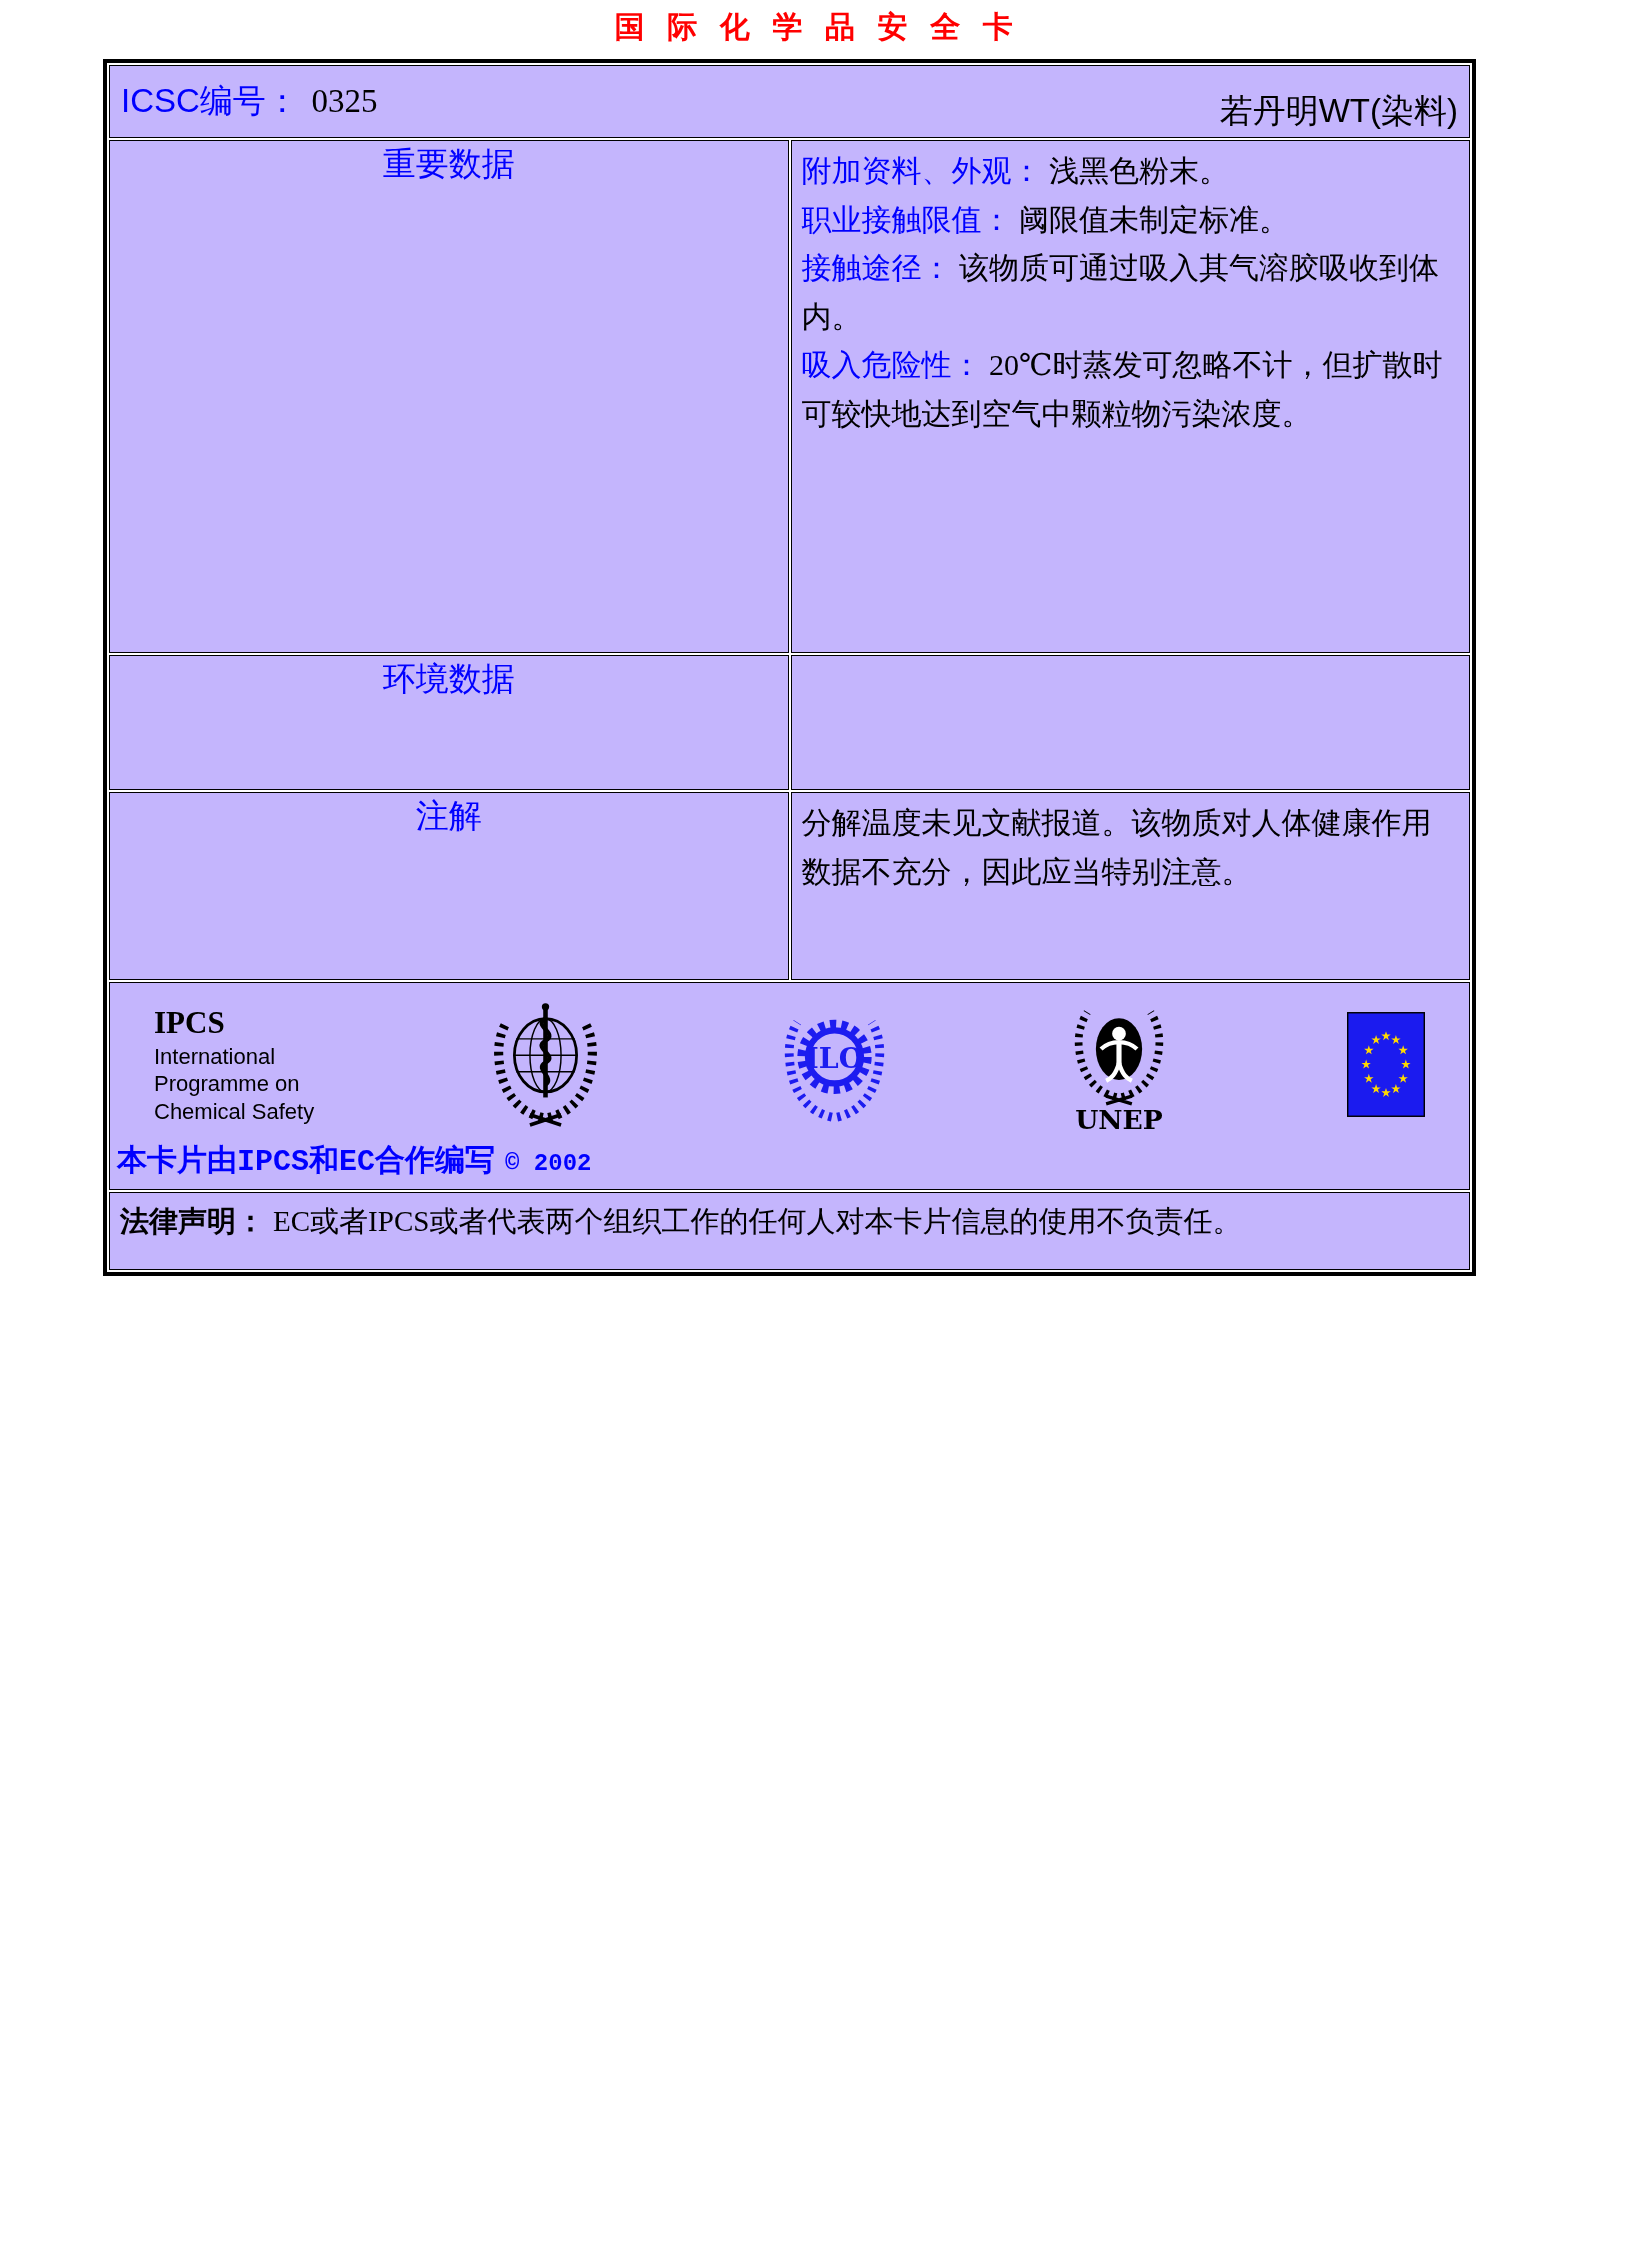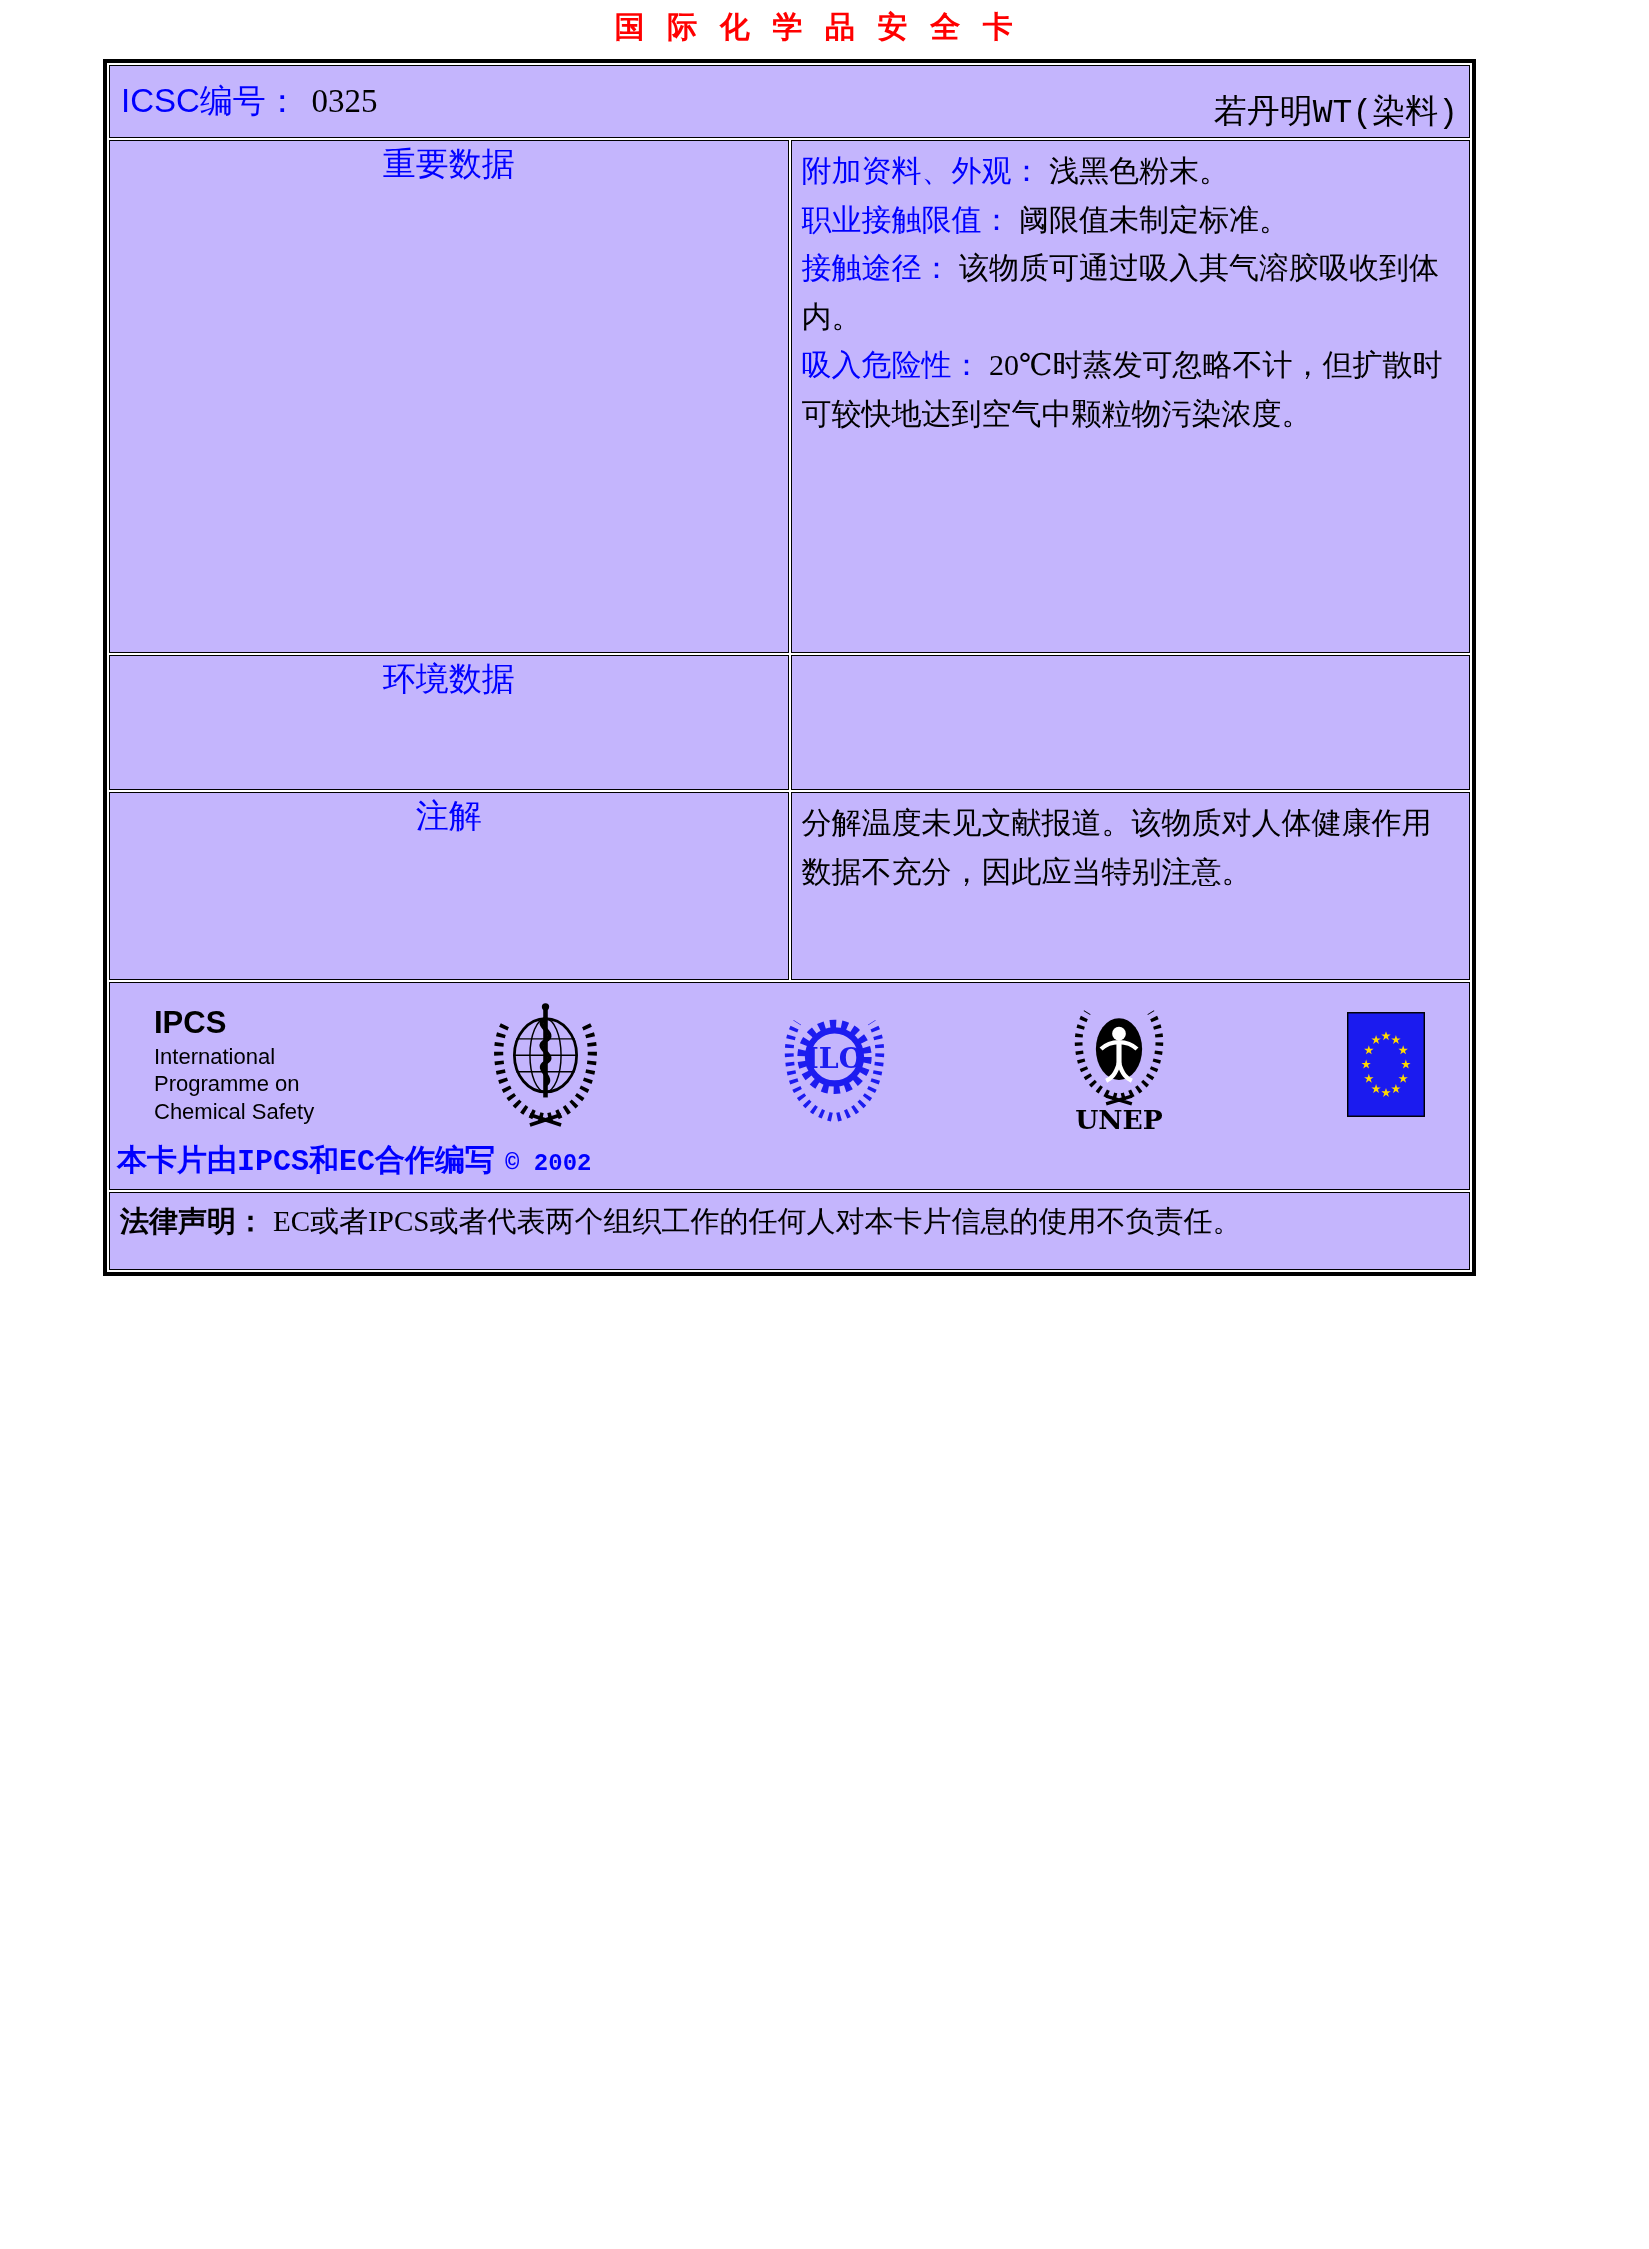--- a/index.html
+++ b/index.html
@@ -30,7 +30,7 @@
   }
   .hdr-left .blue{color:#0000ff;font-family:"Liberation Sans",sans-serif;}
   .hdr-left .num{font-family:"Liberation Serif","DejaVu Serif",serif;margin-left:12.7px;}
-  .hdr-right{font-family:Liberation Mono, monospace;margin-top:20px;}
+  .hdr-right{font-family:Liberation Sans, sans-serif;margin-top:20px;}
   .logos-cell{padding:12.7px 7px 5.7px 7px;}
   .logos{display:flex;align-items:center;justify-content:space-between;padding:0 37px;}
   .ipcs-block{line-height:1.25;}

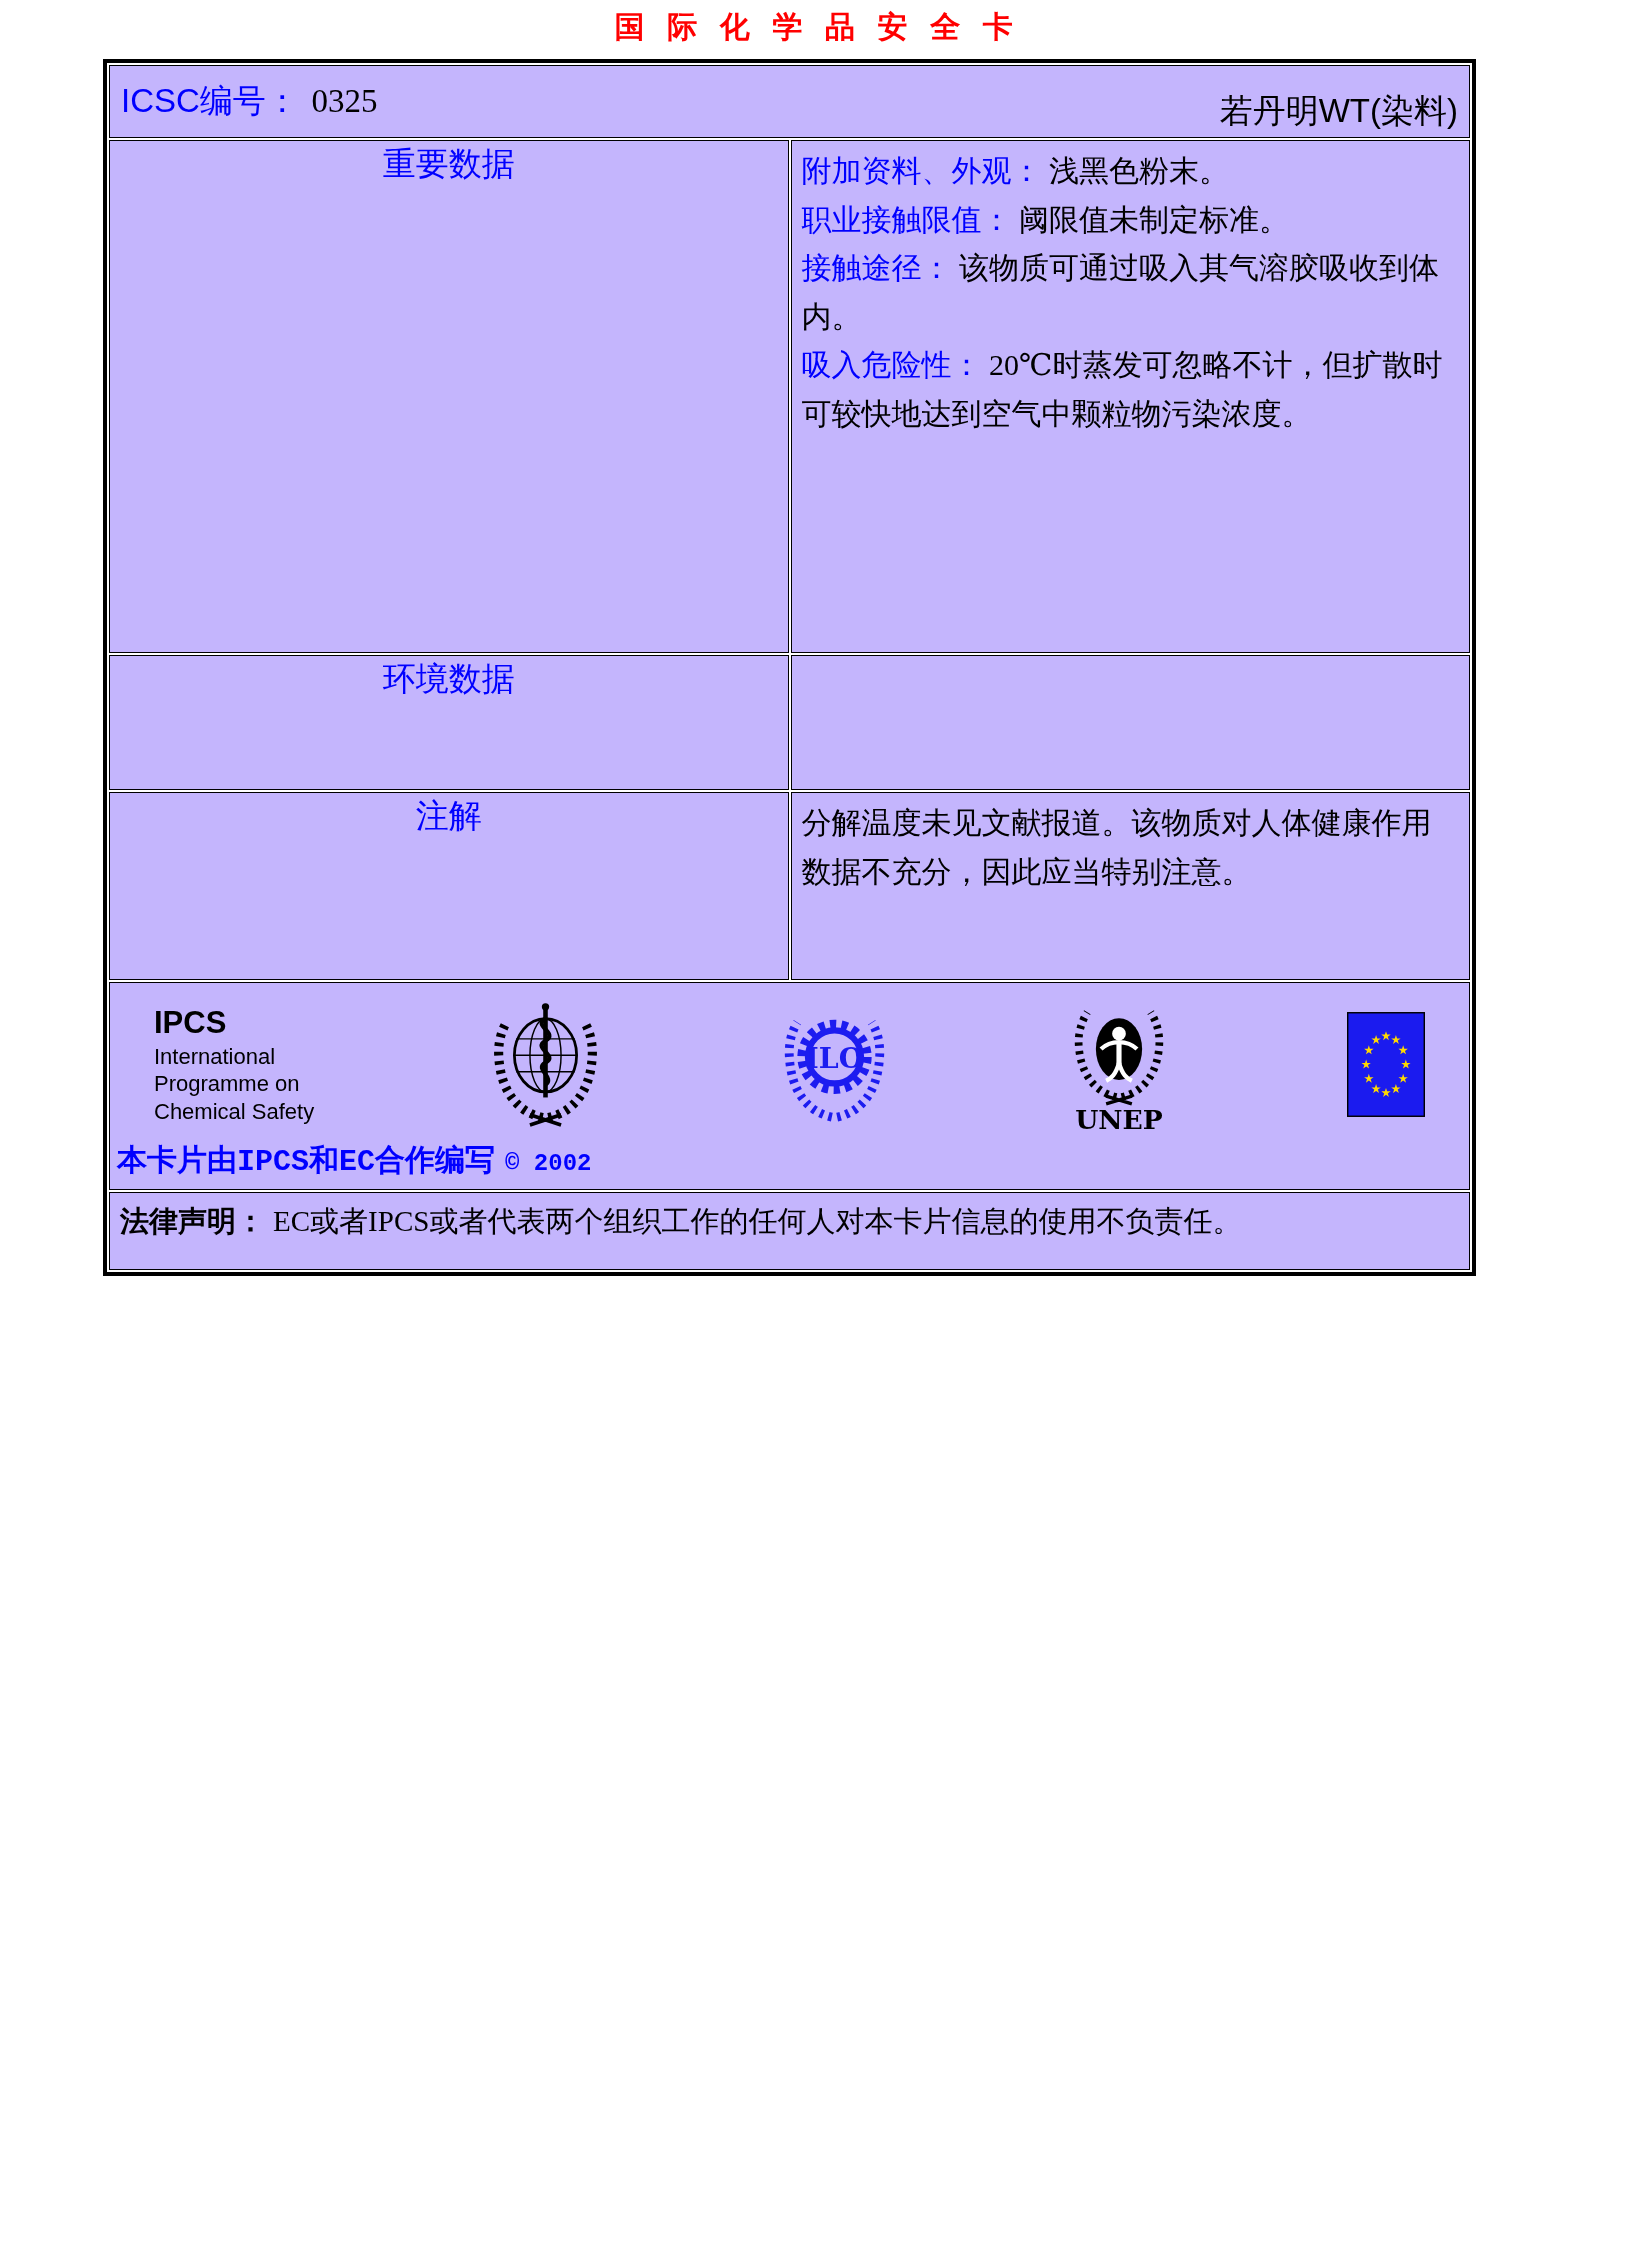--- a/index.html
+++ b/index.html
@@ -34,7 +34,7 @@
   .logos-cell{padding:12.7px 7px 5.7px 7px;}
   .logos{display:flex;align-items:center;justify-content:space-between;padding:0 37px;}
   .ipcs-block{line-height:1.25;}
-  .ipcs-abbr{font-size:31px;font-weight:bold;font-family:Liberation Sans, sans-serif;}
+  .ipcs-abbr{font-size:31px;font-weight:bold;font-family:Liberation Serif, serif;}
   .ipcs-line{font-size:22px;font-family:"Liberation Sans",sans-serif;}
   .footer-caption{
     text-align:left;margin:7px 0 2.8px 0;color:#0000ff;font-weight:bold;

